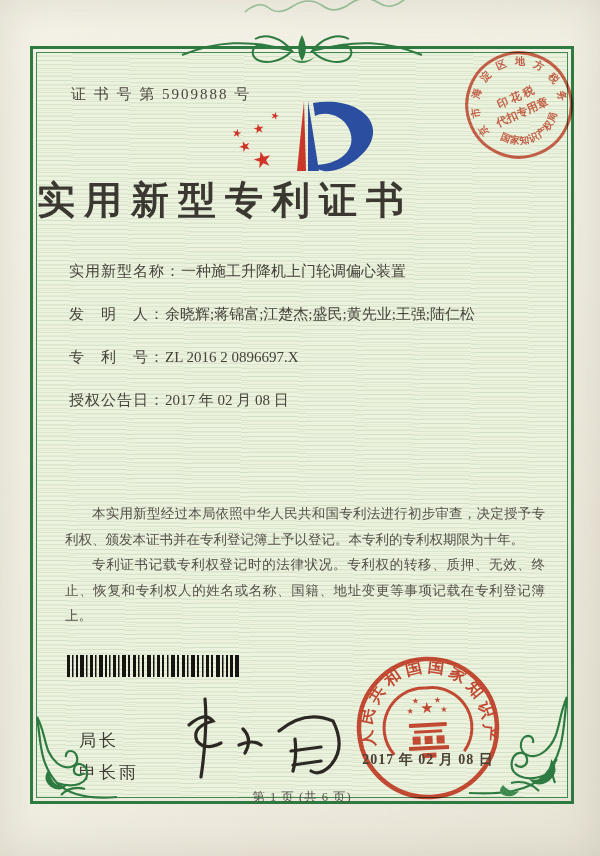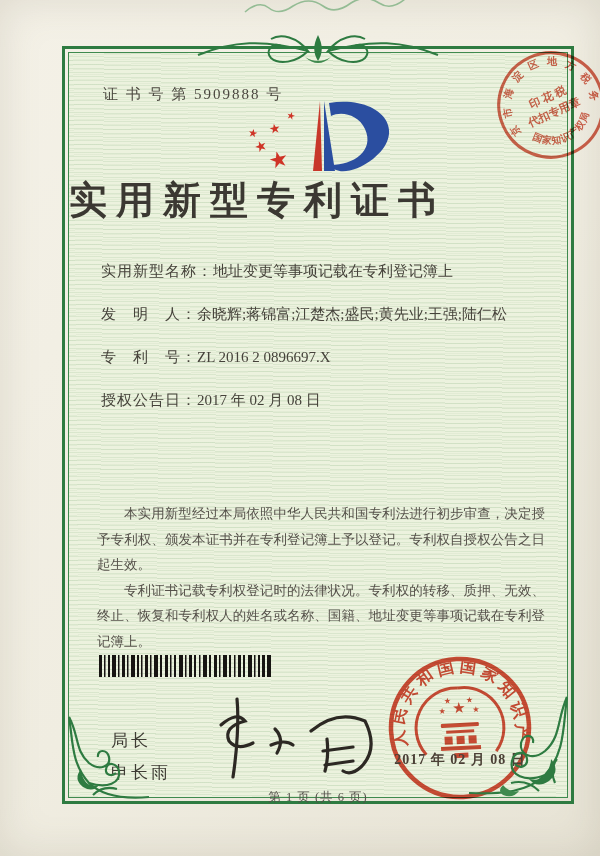--- a/index.html
+++ b/index.html
@@ -8,7 +8,7 @@
     background:linear-gradient(135deg,#f4f1e7 0%,#f0ede1 55%,#e7e3d5 100%);
     box-shadow:inset 0 0 40px rgba(120,110,90,.18);}
   .frame{position:absolute;left:30px;top:46px;right:26px;bottom:52px;
-    border:3px solid #2e7b41;margin-left:32px;}
+    border:3px solid #2e7b41;}
   .frame::before{content:"";position:absolute;left:3px;top:3px;right:3px;bottom:3px;
     border:1px solid #3f8a4e;}
   .inner{position:absolute;left:4px;top:4px;right:4px;bottom:4px;

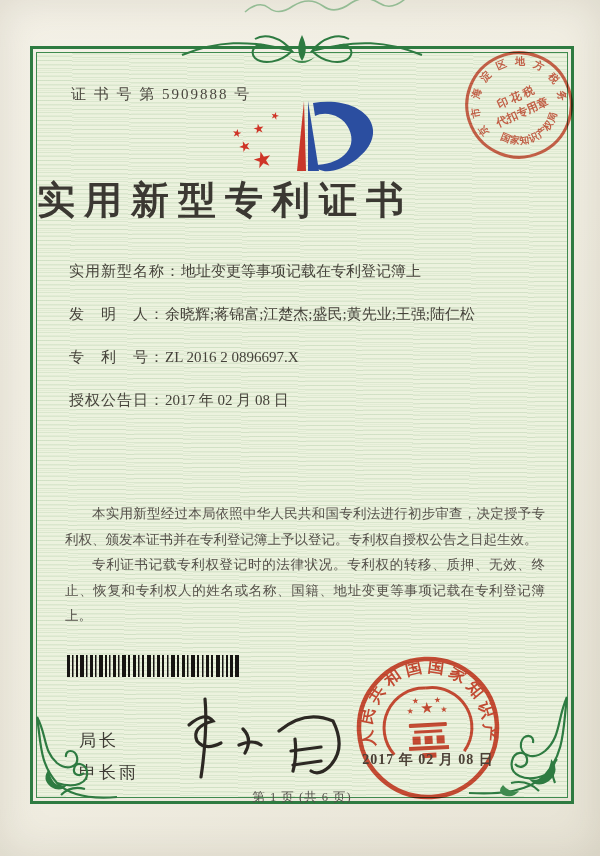--- a/index.html
+++ b/index.html
@@ -75,7 +75,7 @@
 
       <div class="fields">
         <div class="field-row">
-          <span class="lbl">实用新型名称：</span><span>地址变更等事项记载在专利登记簿上</span>
+          <span class="lbl">实用新型名称：</span><span>一种施工升降机上门轮调偏心装置</span>
         </div>
         <div class="field-row">
           <span class="lbl">发　明　人：</span><span>余晓辉;蒋锦富;江楚杰;盛民;黄先业;王强;陆仁松</span>

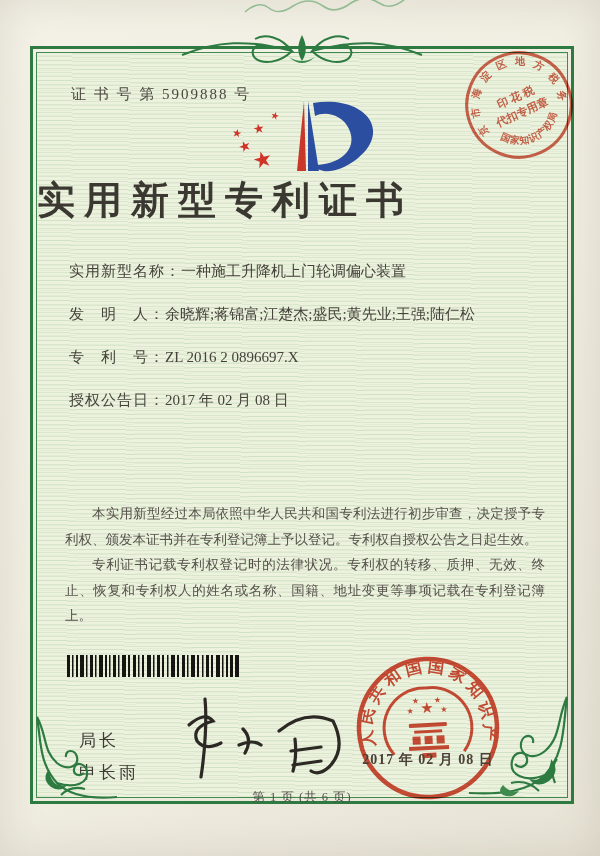--- a/index.html
+++ b/index.html
@@ -89,7 +89,7 @@
       </div>
 
       <div class="paragraphs">
-        <p>本实用新型经过本局依照中华人民共和国专利法进行初步审查，决定授予专利权、颁发本证书并在专利登记簿上予以登记。专利权自授权公告之日起生效。</p>
+        <p>本实用新型经过本局依照中华人民共和国专利法进行初步审查，决定授予专利权、颁发本证书并在专利登记簿上予以登记。本专利的专利权期限为十年。</p>
         <p>专利证书记载专利权登记时的法律状况。专利权的转移、质押、无效、终止、恢复和专利权人的姓名或名称、国籍、地址变更等事项记载在专利登记簿上。</p>
       </div>
 

